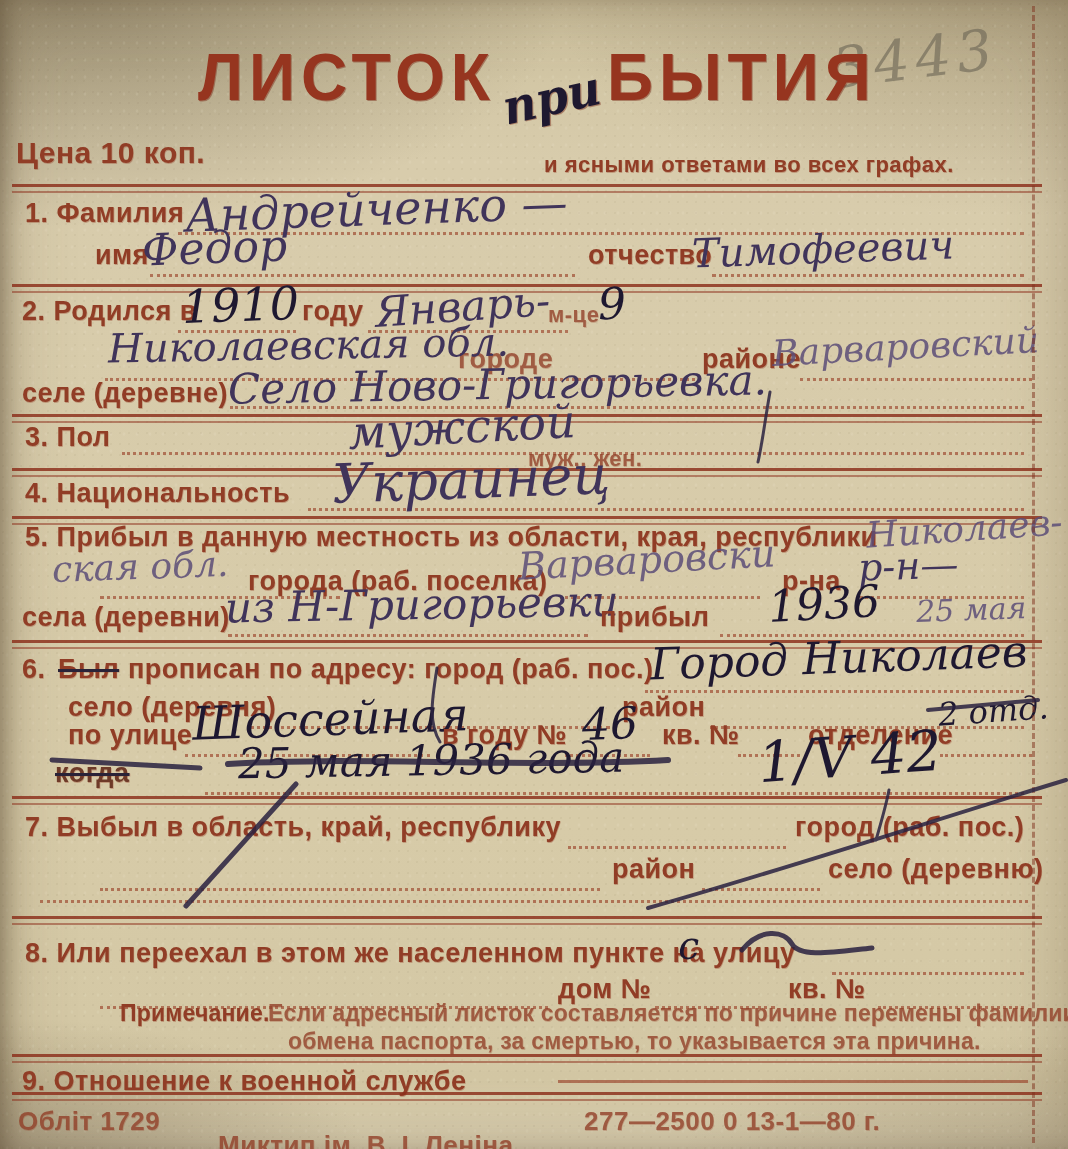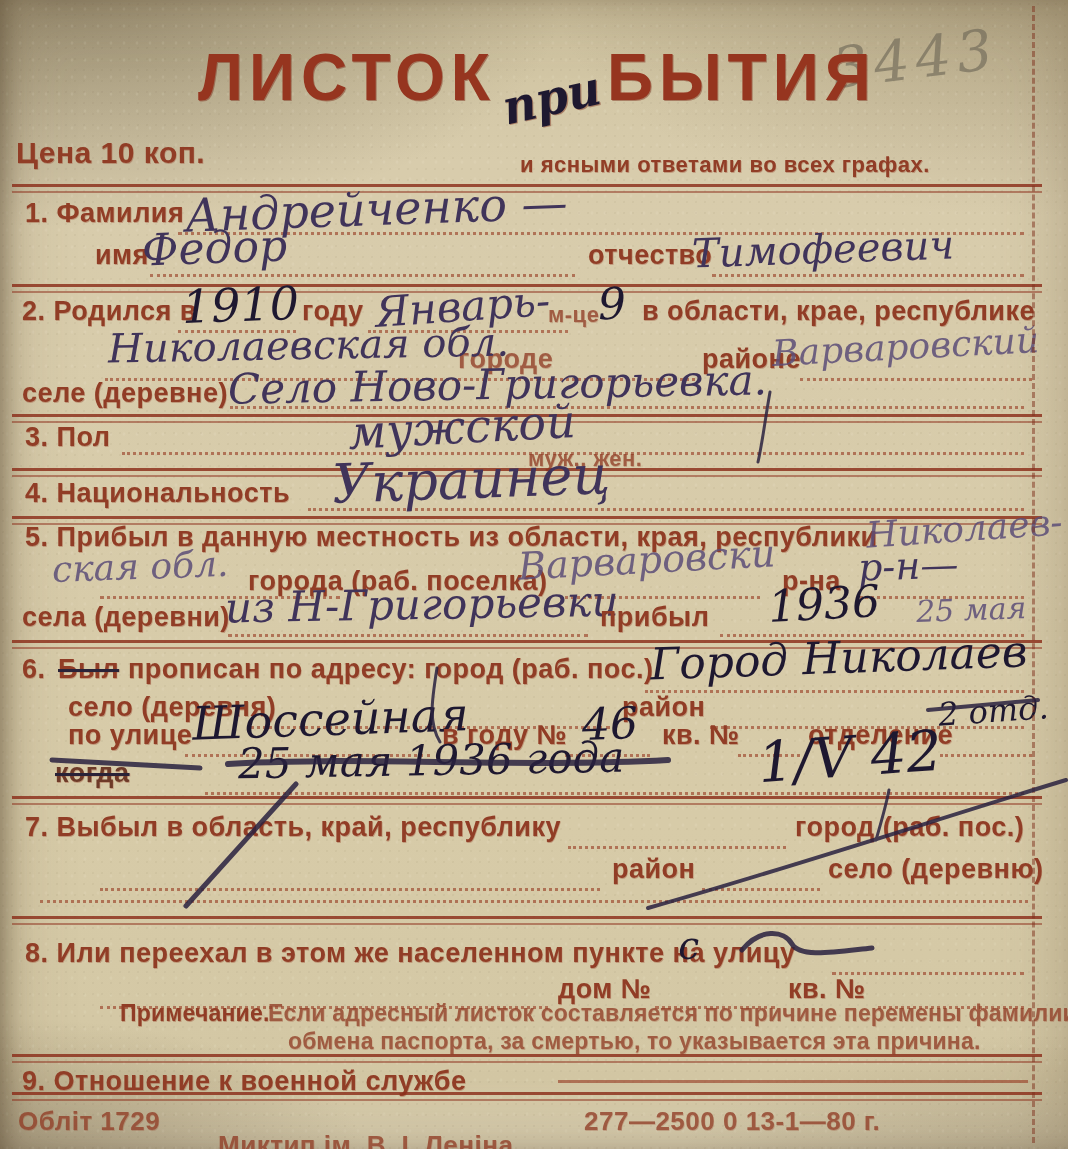--- a/index.html
+++ b/index.html
@@ -49,7 +49,7 @@
     <span>ЛИСТОК</span><span class="hw black" style="position:relative;display:inline-block;font-size:46px;letter-spacing:0;margin:0 6px;top:14px;transform:rotate(-12deg);">при</span><span>БЫТИЯ</span>
   </div>
   <div class="p" style="left:16px;top:136px;font-size:30px;">Цена 10 коп.</div>
-  <div class="p sm" style="left:520px;top:152px;">и ясными ответами во всех графах.</div>
+  <div class="p sm" style="left:544px;top:152px;">и ясными ответами во всех графах.</div>
   <div class="rule" style="top:184px;"></div>
 
   <div class="p" style="left:25px;top:198px;">1. Фамилия</div>

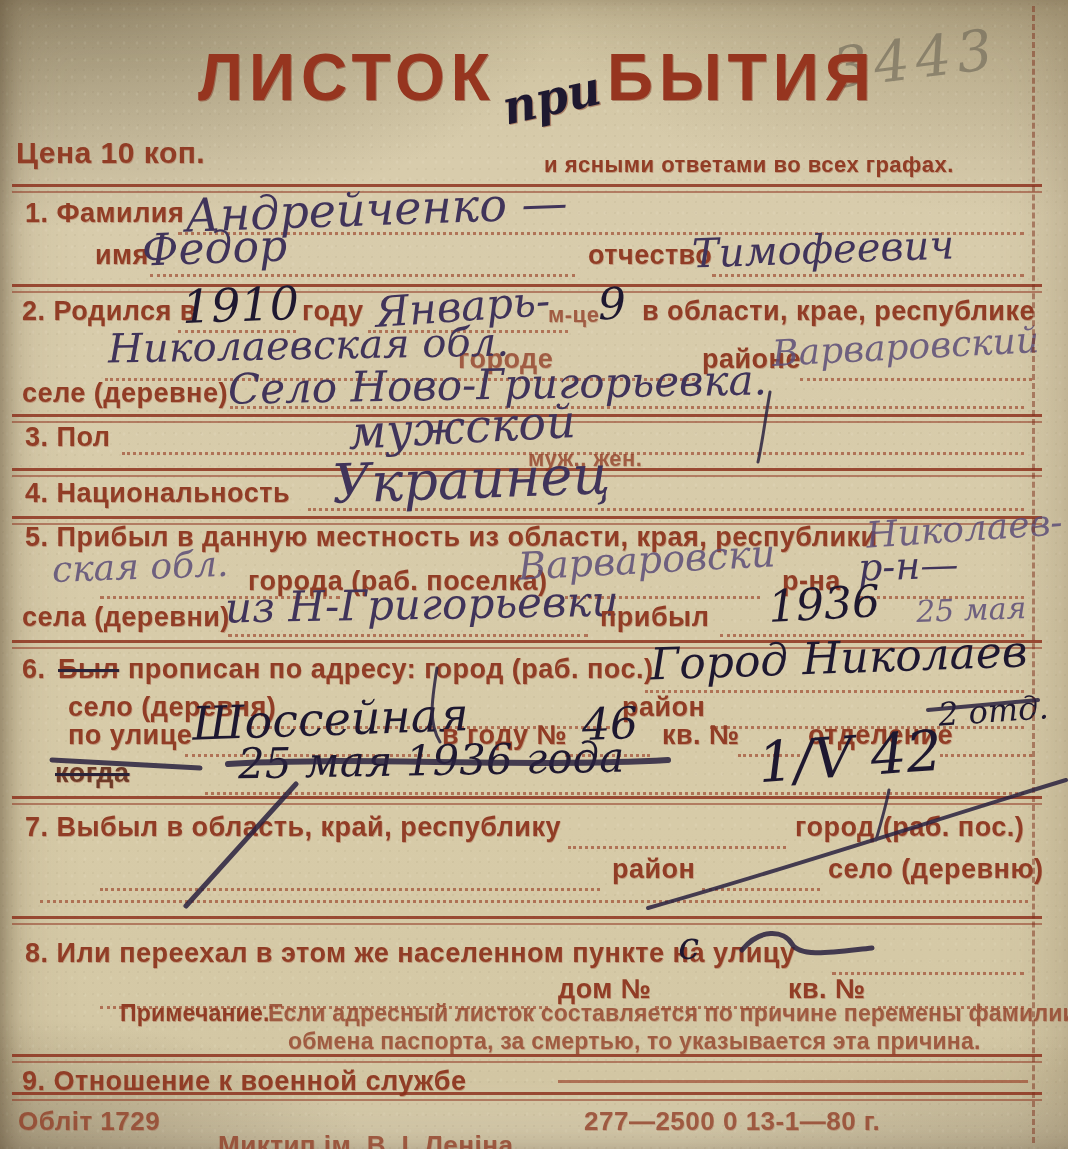--- a/index.html
+++ b/index.html
@@ -71,7 +71,6 @@
   <div class="hw" style="left:375px;top:282px;font-size:42px;transform:rotate(-4deg);">Январь-</div>
   <div class="p faint" style="left:548px;top:302px;font-size:22px;">м-це</div>
   <div class="hw black" style="left:598px;top:278px;font-size:44px;">9</div>
-  <div class="p" style="left:642px;top:296px;">в области, крае, республике</div>
   <div class="p faint" style="left:458px;top:344px;">городе</div>
   <div class="lead" style="left:105px;width:590px;top:378px;"></div>
   <div class="hw" style="left:108px;top:322px;font-size:40px;transform:rotate(-1deg);">Николаевская  обл.</div>

